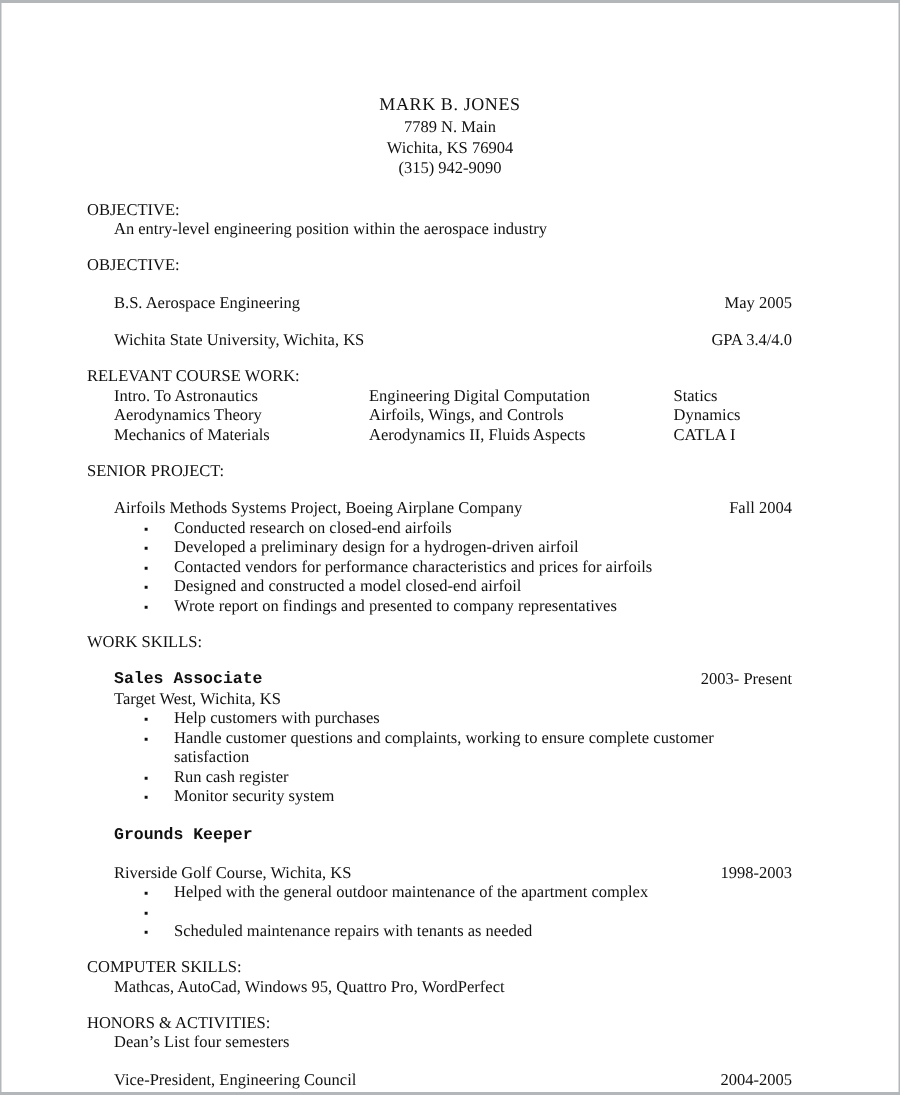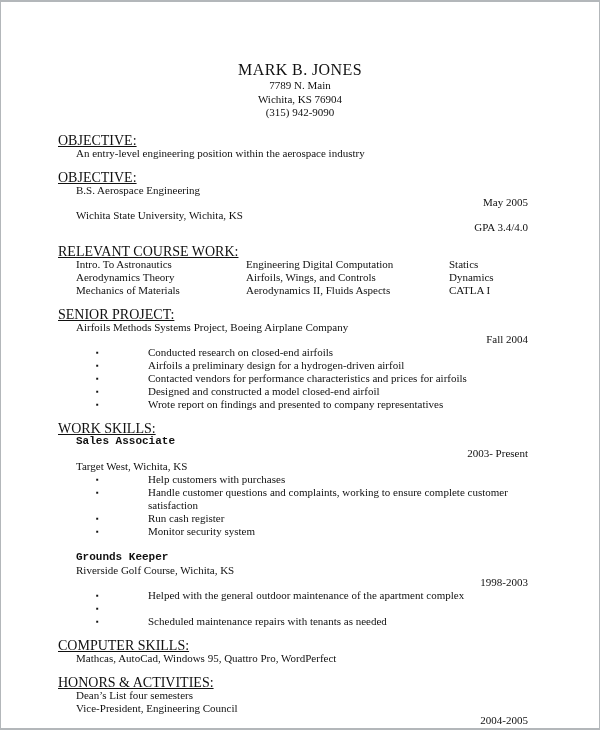--- a/index.html
+++ b/index.html
@@ -20,7 +20,7 @@
   
   .resume-header { padding-top: 58px; text-align: center; }
   .person-name {
-    font-size: 16px; line-height: 19px; letter-spacing: 0.4px;
+    font-size: 12px; line-height: 19px; letter-spacing: 0.4px;
   }
   .addr-line { font-size: 11px; line-height: 13.5px; }
 

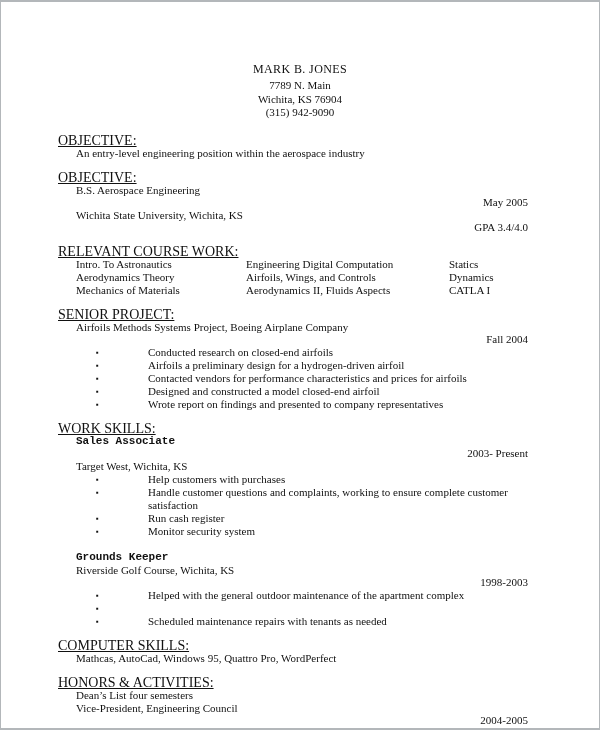--- a/index.html
+++ b/index.html
@@ -27,7 +27,7 @@
   
   .content { margin-left: 57px; width: 470px; margin-top: 14px; font-size: 11px; line-height: 13px; }
   .section { margin-top: 11px; }
-  .sec-heading { font-size: 14px; line-height: 13px; font-weight: normal; text-decoration: underline; }
+  .sec-heading { font-size: 11px; line-height: 13px; font-weight: normal; }
   .indent { padding-left: 18px; }
   .row { display: flex; justify-content: space-between; align-items: flex-start; }
   .row .right-val { text-align: right; white-space: nowrap; margin-top: 12px; }

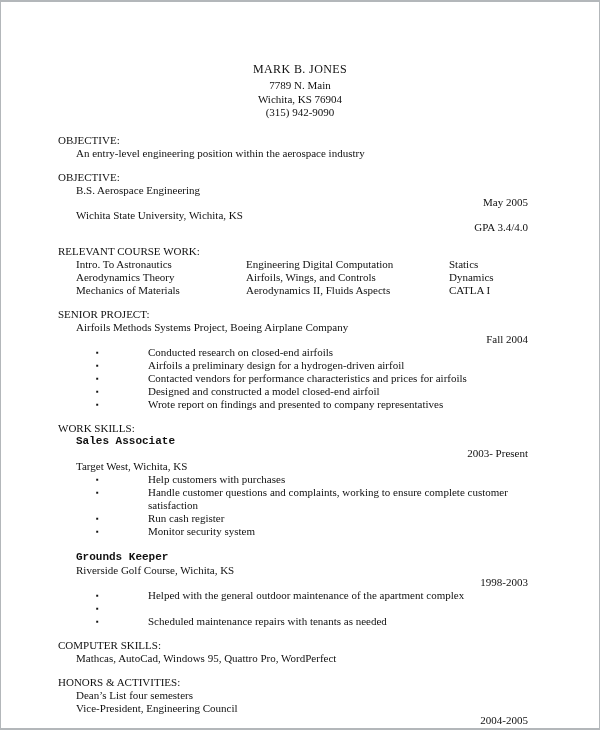--- a/index.html
+++ b/index.html
@@ -29,7 +29,7 @@
   .section { margin-top: 11px; }
   .sec-heading { font-size: 11px; line-height: 13px; font-weight: normal; }
   .indent { padding-left: 18px; }
-  .row { display: flex; justify-content: space-between; align-items: flex-start; }
+  .row { display: flex; justify-content: space-between; align-items: flex-end; }
   .row .right-val { text-align: right; white-space: nowrap; margin-top: 12px; }
   .bold { font-weight: bold; font-family: Liberation Mono, monospace; }
 

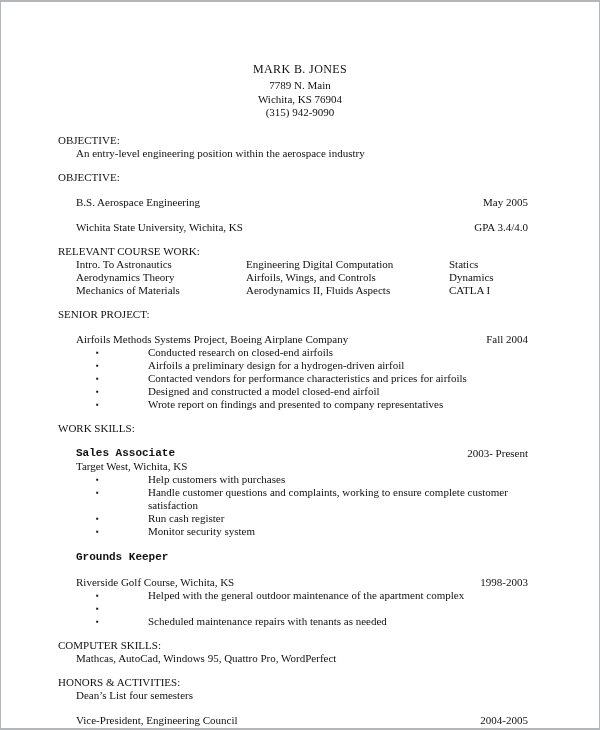--- a/index.html
+++ b/index.html
@@ -46,7 +46,7 @@
     flex: 0 0 20px; width: 20px;
     font-size: 8px; line-height: 13px;
   }
-  .bullet-text { max-width: 375px; margin-left: 32px; }
+  .bullet-text { max-width: 375px; }
 
   .job + .job { margin-top: 13px; }
 </style>

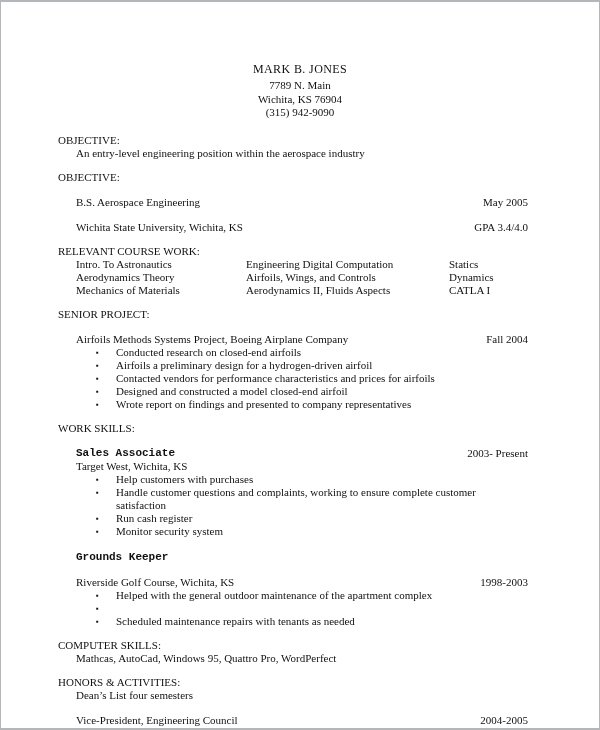--- a/index.html
+++ b/index.html
@@ -109,7 +109,7 @@
         </li>
         <li class="bullet-item">
           <span class="bullet-glyph">▪</span>
-          <span class="bullet-text">Airfoils a preliminary design for a hydrogen-driven airfoil</span>
+          <span class="bullet-text">Developed a preliminary design for a hydrogen-driven airfoil</span>
         </li>
         <li class="bullet-item">
           <span class="bullet-glyph">▪</span>

